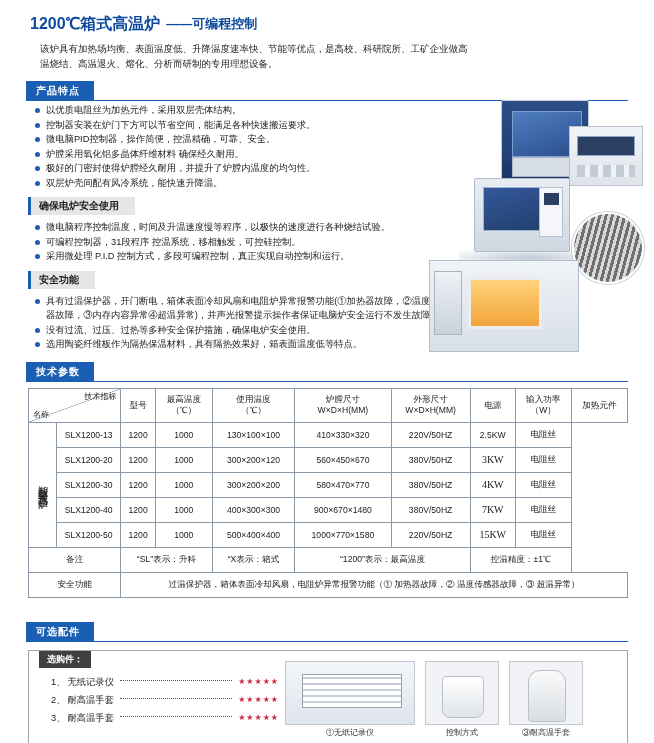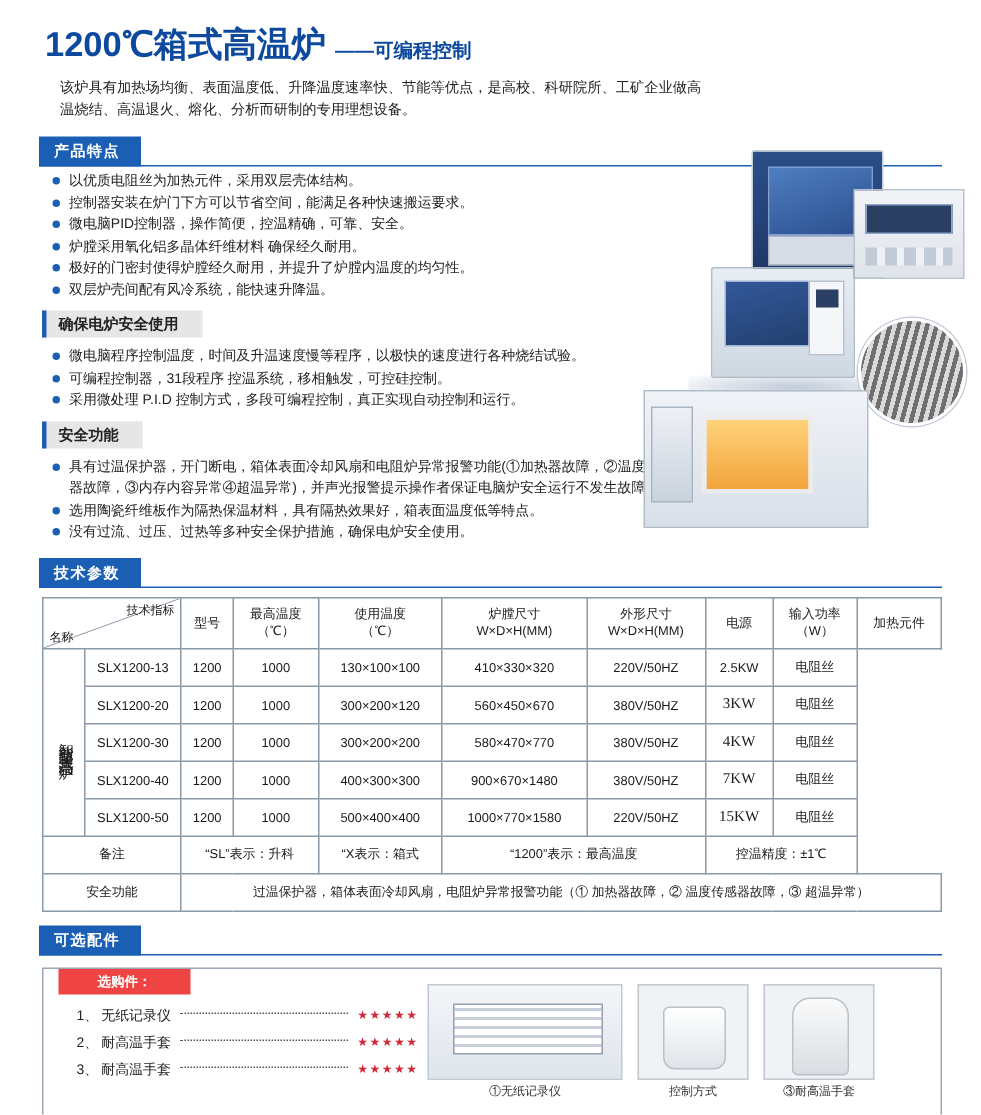--- a/index.html
+++ b/index.html
@@ -19,7 +19,7 @@
   .header { padding: 14px 6px 2px 18px; }
   .title-row { display: flex; align-items: flex-end; gap: 6px; }
   .main-title {
-    font-size: 23px; font-weight: bold; color: #0d4a9e;
+    font-size: 16px; font-weight: bold; color: #0d4a9e;
     letter-spacing: 0px;
   }
   .sub-title {

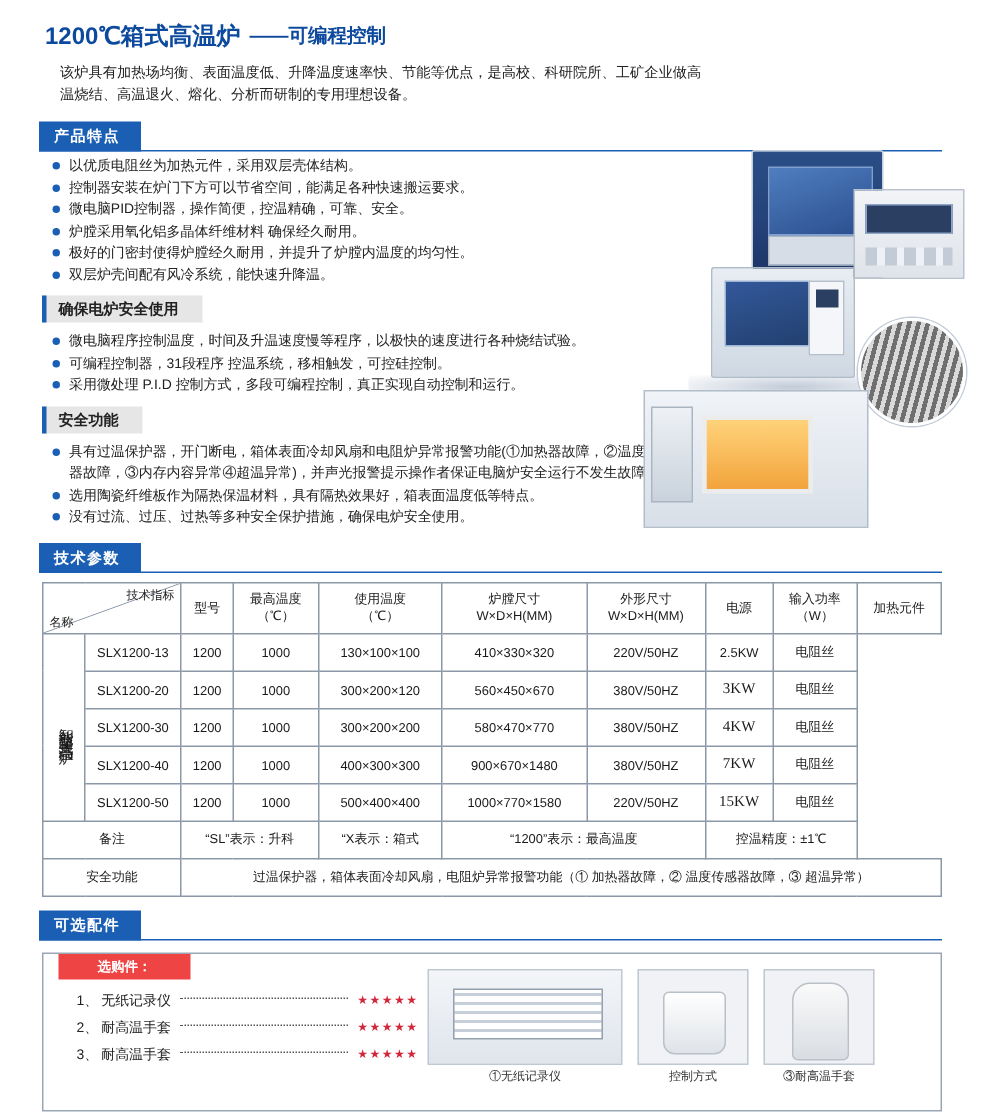--- a/index.html
+++ b/index.html
@@ -268,8 +268,8 @@
   <div class="sub-head">安全功能</div>
   <ul class="blist wide">
     <li style="width:420px">具有过温保护器，开门断电，箱体表面冷却风扇和电阻炉异常报警功能(①加热器故障，②温度传感器故障，③内存内容异常④超温异常)，并声光报警提示操作者保证电脑炉安全运行不发生故障。</li>
+    <li style="width:620px">没有过流、过压、过热等多种安全保护措施，确保电炉安全使用。</li>
     <li style="width:620px">选用陶瓷纤维板作为隔热保温材料，具有隔热效果好，箱表面温度低等特点。</li>
-    <li style="width:620px">没有过流、过压、过热等多种安全保护措施，确保电炉安全使用。</li>
   </ul>
 
   

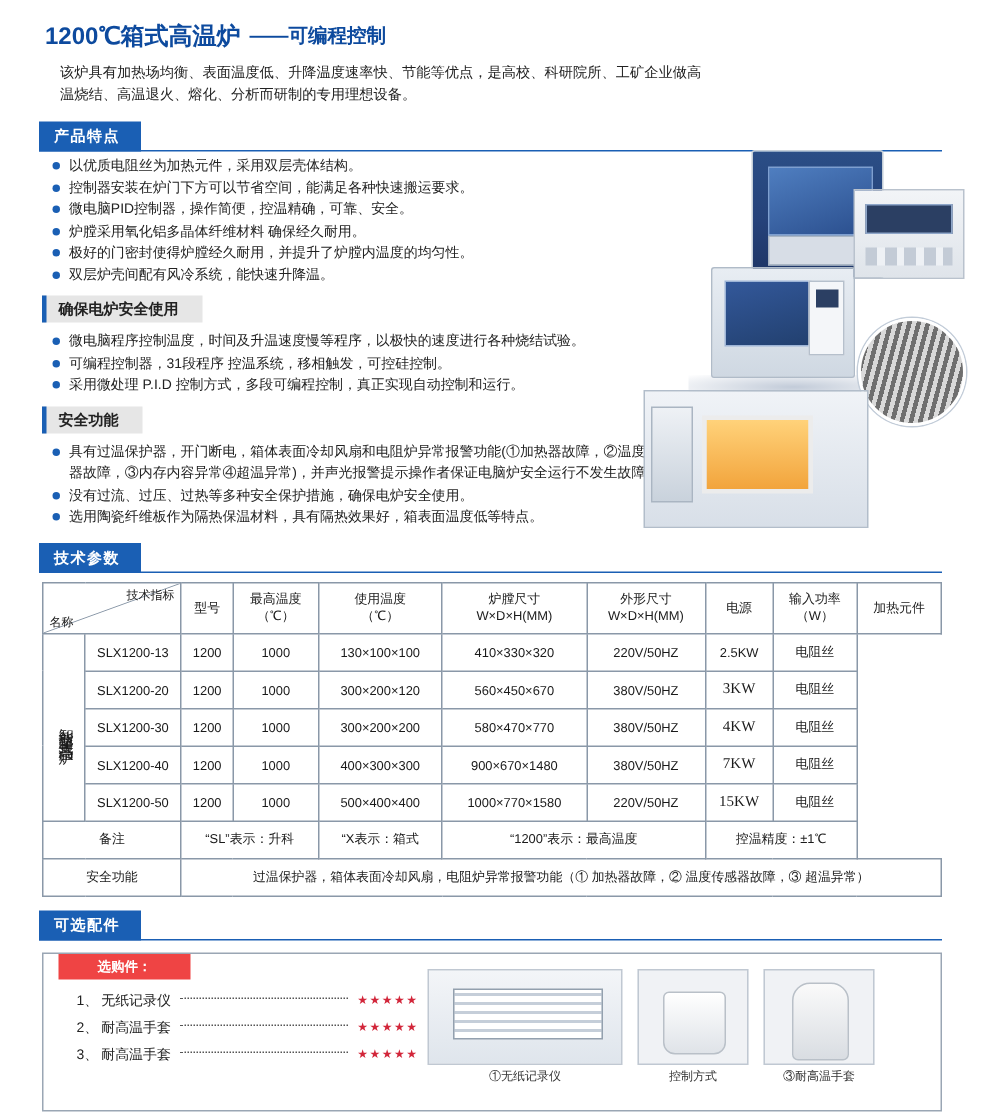--- a/index.html
+++ b/index.html
@@ -390,7 +390,7 @@
   </div>
 
   
-  <div class="sec-bar-wrap" style="margin-top:9px;">
+  <div class="sec-bar-wrap" style="margin-top:24px;">
     <span class="sec-bar">可选配件</span>
   </div>
 

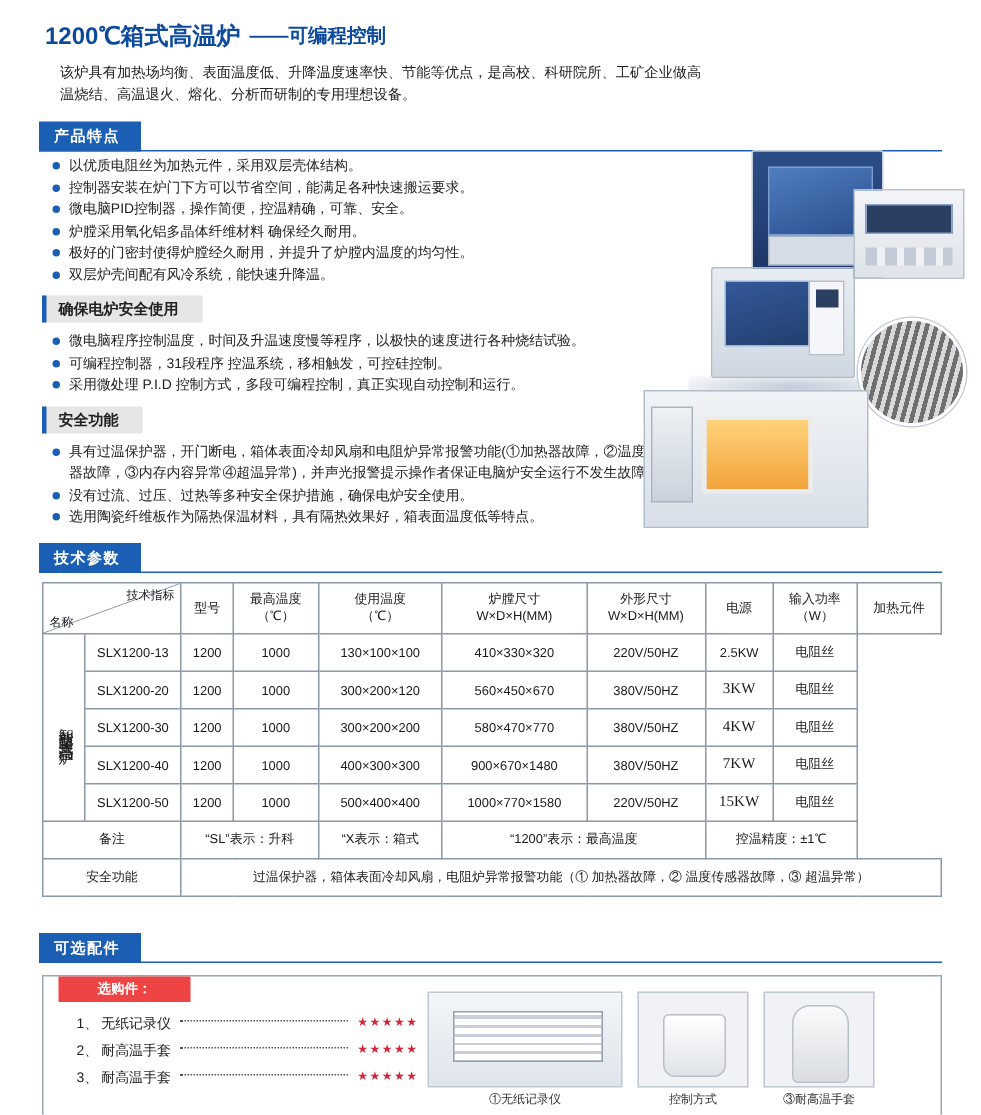--- a/index.html
+++ b/index.html
@@ -197,8 +197,8 @@
   }
   .acc-tag {
     position:absolute; left:10px; top:-0px;
-    background:#ef4444; color:#fff; font-size:9px; font-weight:bold;
-    padding:2px 26px;
+    background:#404040; color:#fff; font-size:9px; font-weight:bold;
+    padding:2px 8px;
   }
   .acc-list { width: 250px; padding: 22px 0 0 22px; }
   .acc-list .row {

